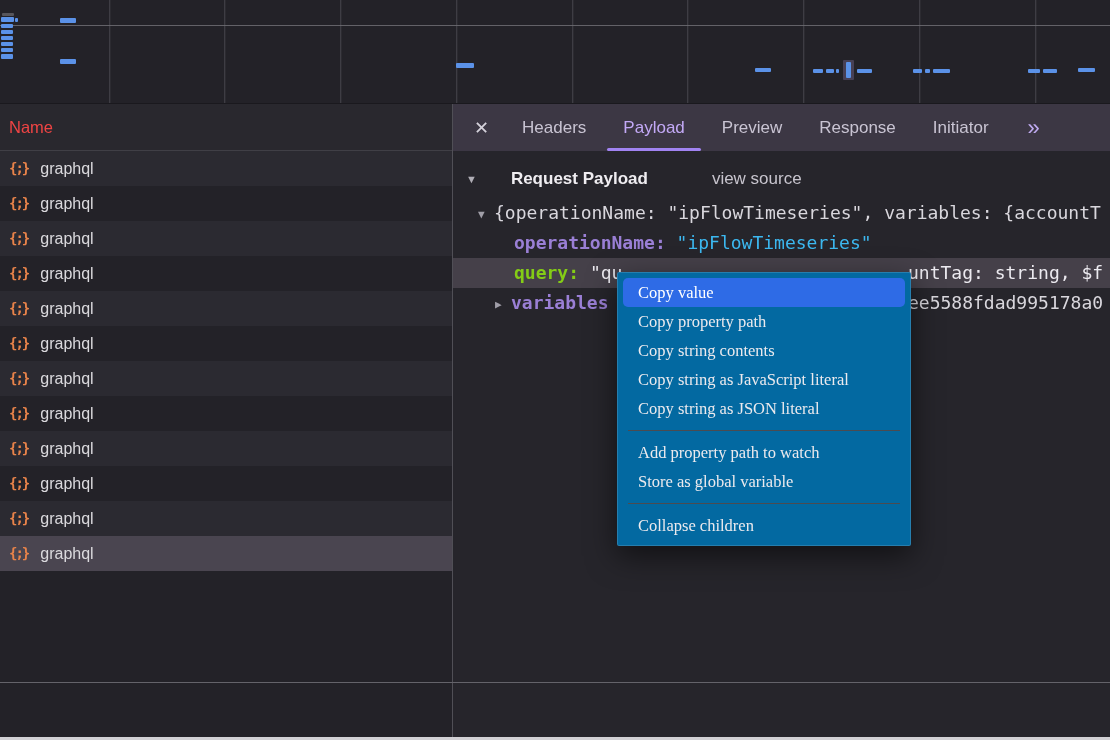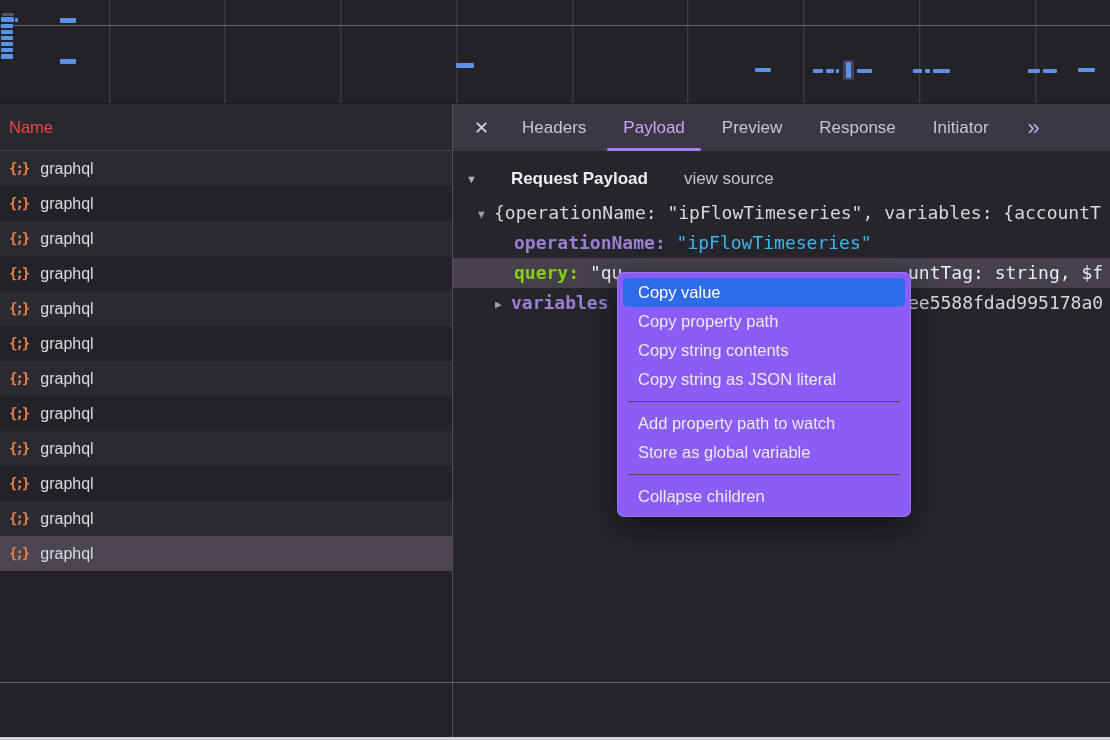--- a/index.html
+++ b/index.html
@@ -45,7 +45,7 @@
   .section-header{height:30px;display:flex;align-items:center;padding-left:13px;font-size:17px;}
   .tri-sm{color:#b0aeb6;font-size:11px;margin-right:2px;}
   .section-title{font-weight:bold;color:#efedf1;margin-left:32px;}
-  .view-source{margin-left:36px;color:#c7c4cd;}
+  .view-source{margin-left:64px;color:#c7c4cd;}
 
   .tree{font-family:"DejaVu Sans Mono",monospace;font-size:18px;margin-top:4px;color:#d9d7dd;}
   .trow{height:30px;line-height:30px;white-space:nowrap;overflow:hidden;position:relative;}

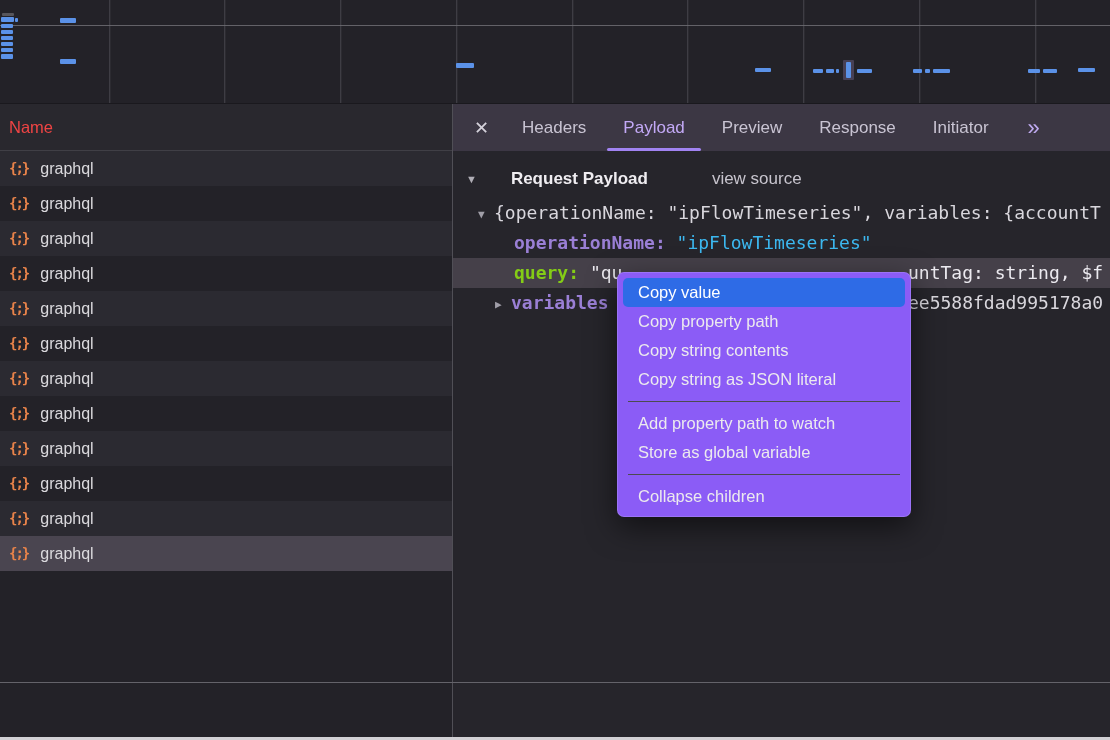--- a/index.html
+++ b/index.html
@@ -67,9 +67,9 @@
 
   
   .context-menu{position:absolute;left:617px;top:272px;width:292px;z-index:20;
-    background:#8b5cf6;border:1px solid rgba(255,255,255,0.14);border-radius:7px;
+    background:#0369a1;border:1px solid rgba(255,255,255,0.14);border-radius:2px;
     box-shadow:0 10px 30px rgba(0,0,0,0.55);padding:5px 0;
-    font-size:16.5px;color:#eceaee;}
+    font-size:16.5px;color:#eceaee;font-family:Liberation Serif, serif;}
   .menu-item{height:29px;line-height:29px;padding-left:20px;white-space:nowrap;cursor:default;}
   .menu-item.hl{background:#2e6be6;margin:0 5px;padding-left:15px;border-radius:5px;color:#ffffff;}
   .menu-sep{height:1px;background:#4c4b50;margin:7px 10px;}

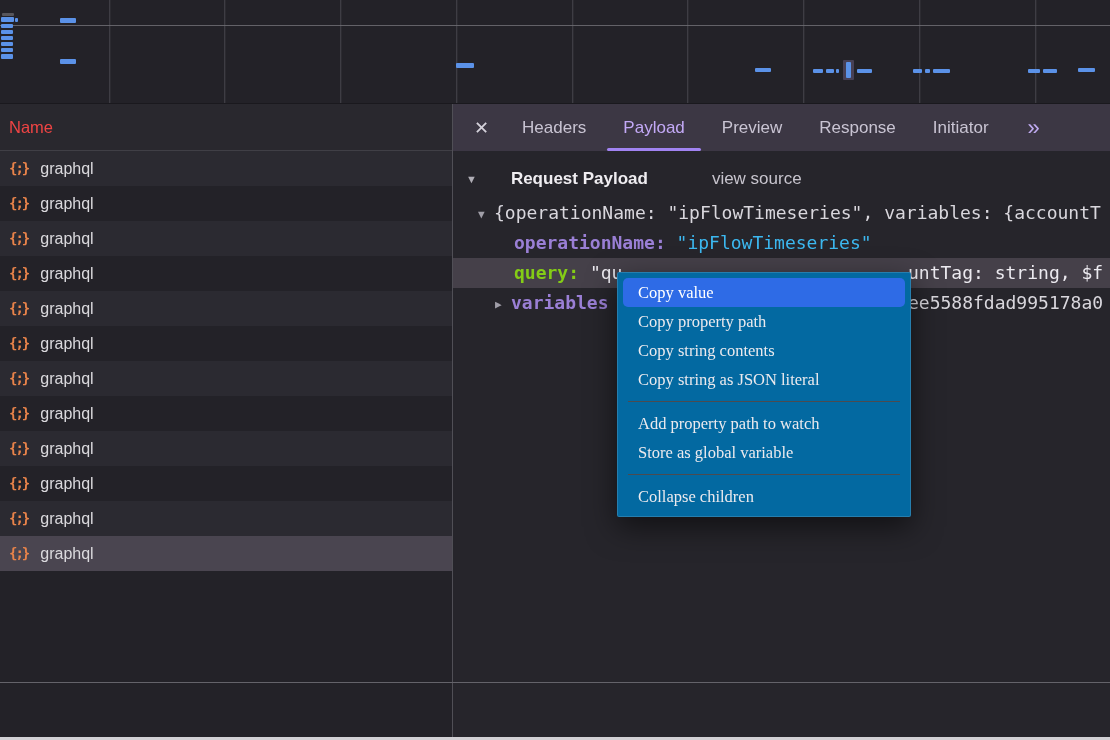--- a/index.html
+++ b/index.html
@@ -223,6 +223,7 @@
     <div class="menu-item hl">Copy value</div>
     <div class="menu-item">Copy property path</div>
     <div class="menu-item">Copy string contents</div>
+    <div class="menu-item">Copy string as JavaScript literal</div>
     <div class="menu-item">Copy string as JSON literal</div>
     <div class="menu-sep"></div>
     <div class="menu-item">Add property path to watch</div>

